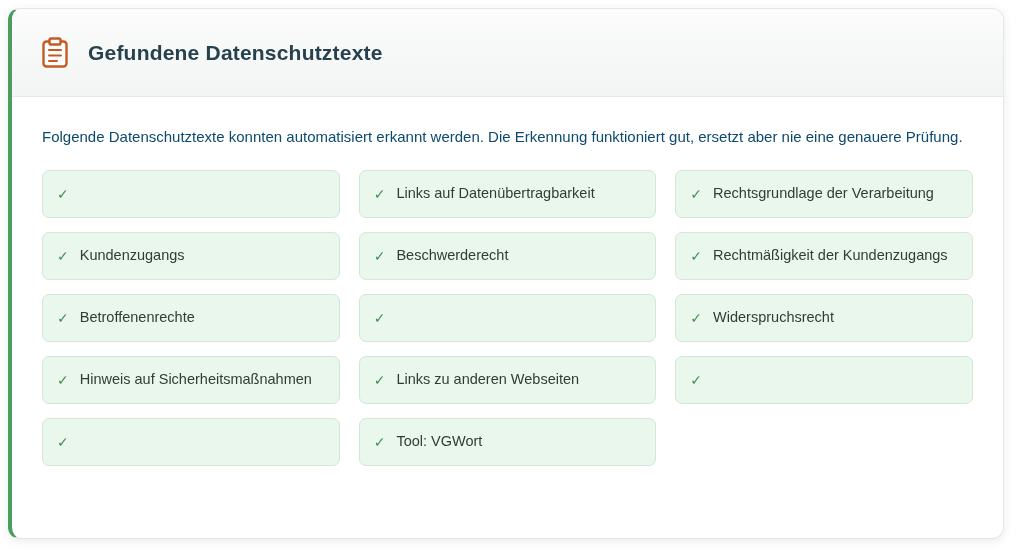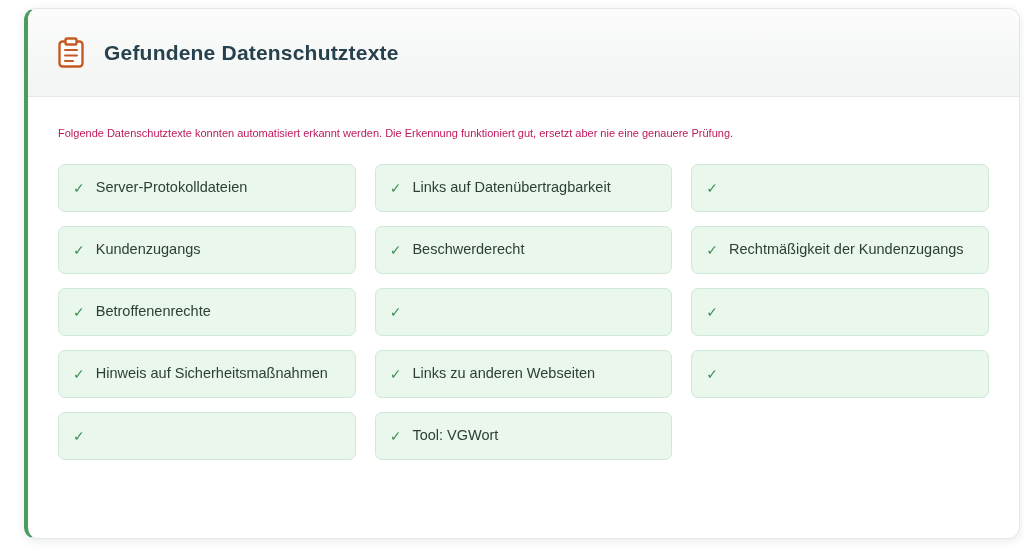--- a/index.html
+++ b/index.html
@@ -20,7 +20,7 @@
     height: 425px;
     background: #ffffff;
     box-sizing: border-box;
-    padding: 8px 14px 14px 24px;
+    padding: 8px 14px 14px 8px;
   }
 
   .card {

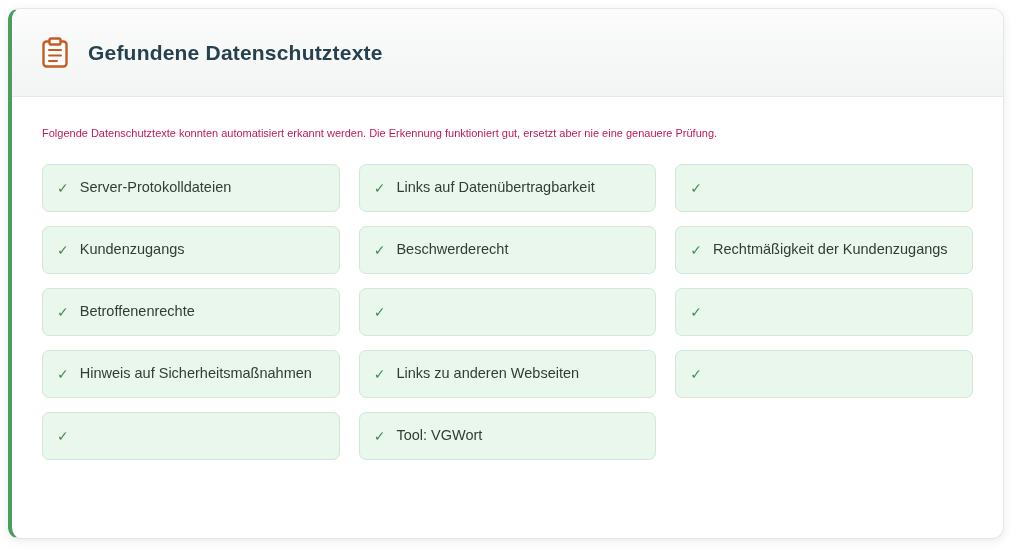--- a/index.html
+++ b/index.html
@@ -66,9 +66,9 @@
   }
 
   .intro {
-    font-size: 11px;
+    font-size: 15px;
     line-height: 1.55;
-    color: #be185d;
+    color: #0c4a6e;
     max-width: 935px;
     margin: 0 0 22px 0;
   }

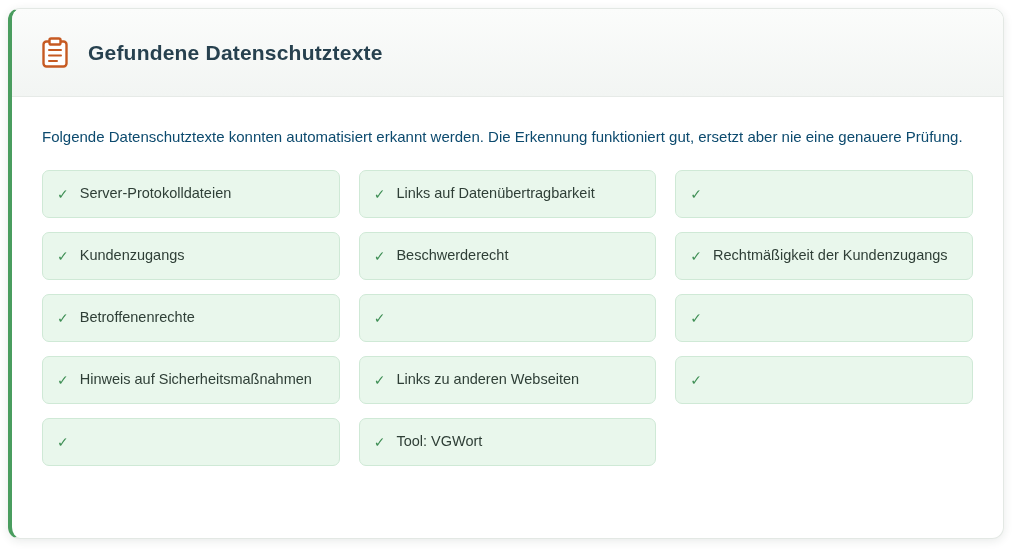--- a/index.html
+++ b/index.html
@@ -136,7 +136,6 @@
 
         <div class="item">
           <span class="check">✓</span>
-          <span class="label">Server-Protokolldateien</span>
         </div>
         <div class="item">
           <span class="check">✓</span>

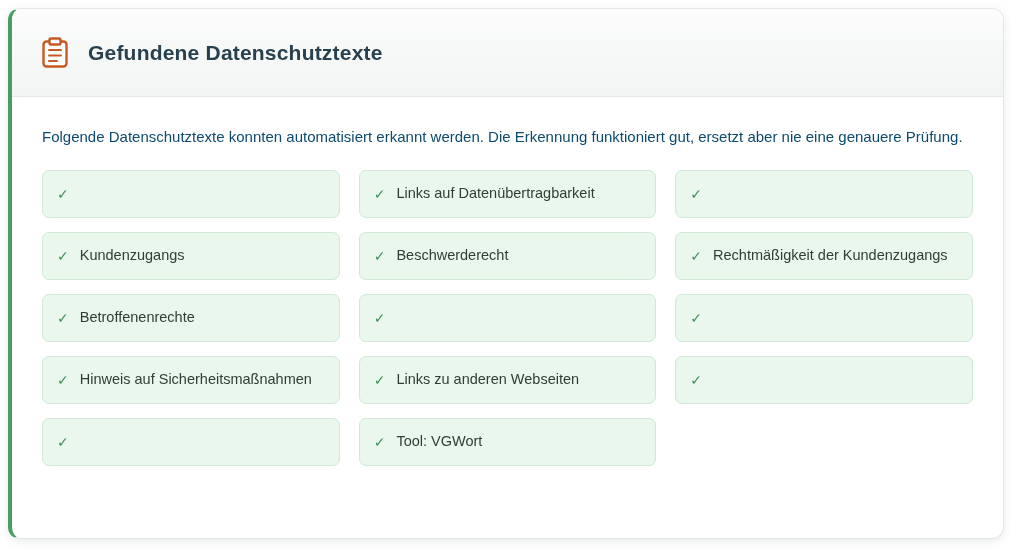--- a/index.html
+++ b/index.html
@@ -143,6 +143,7 @@
         </div>
         <div class="item">
           <span class="check">✓</span>
+          <span class="label">Rechtsgrundlage der Verarbeitung</span>
         </div>
 
         <div class="item">

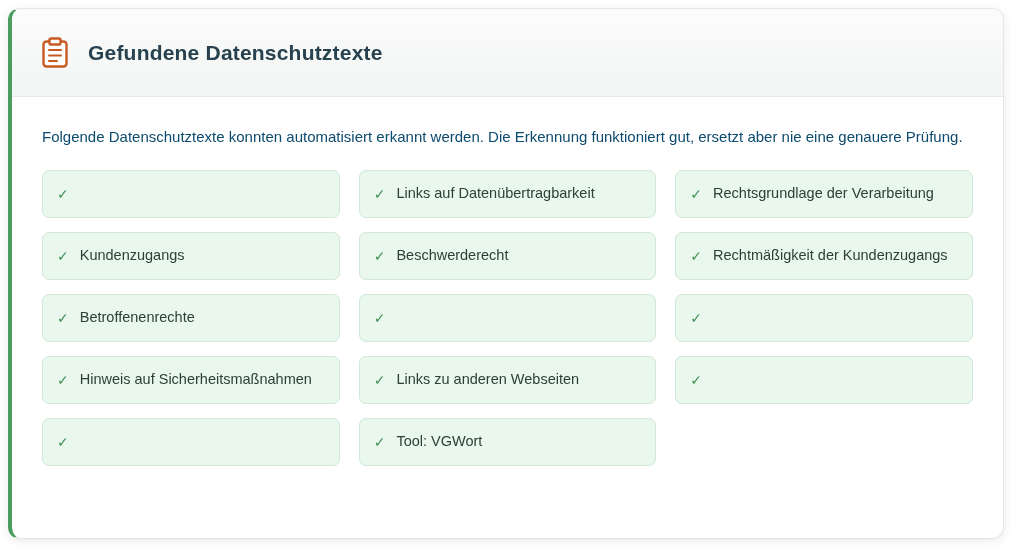--- a/index.html
+++ b/index.html
@@ -168,6 +168,7 @@
         </div>
         <div class="item">
           <span class="check">✓</span>
+          <span class="label">Widerspruchsrecht</span>
         </div>
 
         <div class="item">

